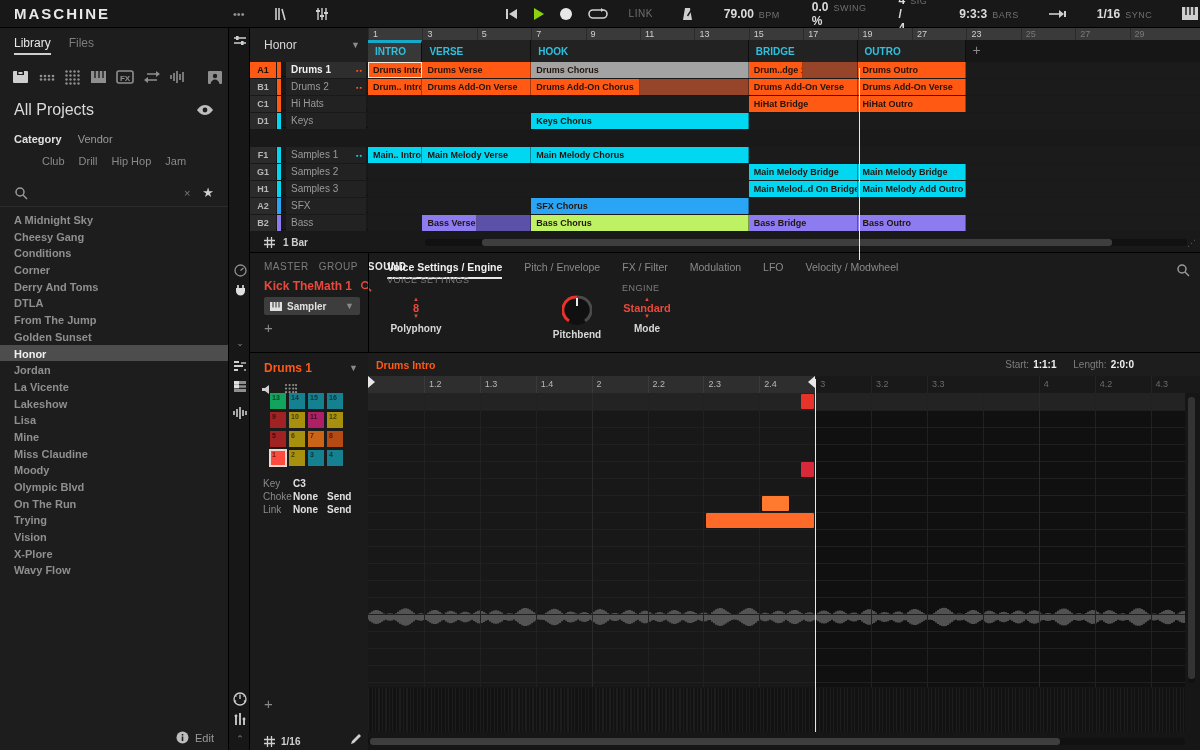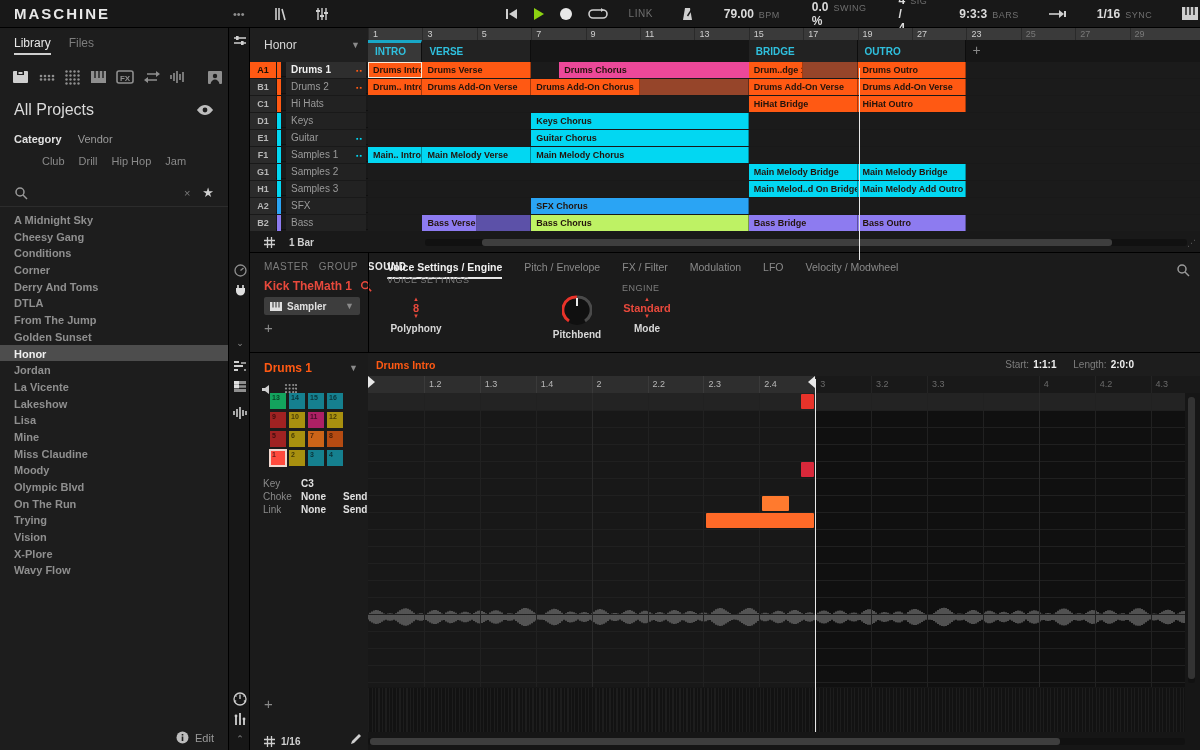--- a/index.html
+++ b/index.html
@@ -463,6 +463,7 @@
     <div id="arr-sections">
         <div class="arr-sec selected" style="left: 0px; width: 54.4px;">INTRO</div>
         <div class="arr-sec" style="left: 54.4px; width: 108.8px;">VERSE</div>
+        <div class="arr-sec" style="left: 163.2px; width: 217.6px;">HOOK</div>
         <div class="arr-sec" style="left: 380.8px; width: 108.8px;">BRIDGE</div>
         <div class="arr-sec" style="left: 489.6px; width: 108.8px;">OUTRO</div>
         <div class="arr-plus" style="left: 604.4px;">+</div>

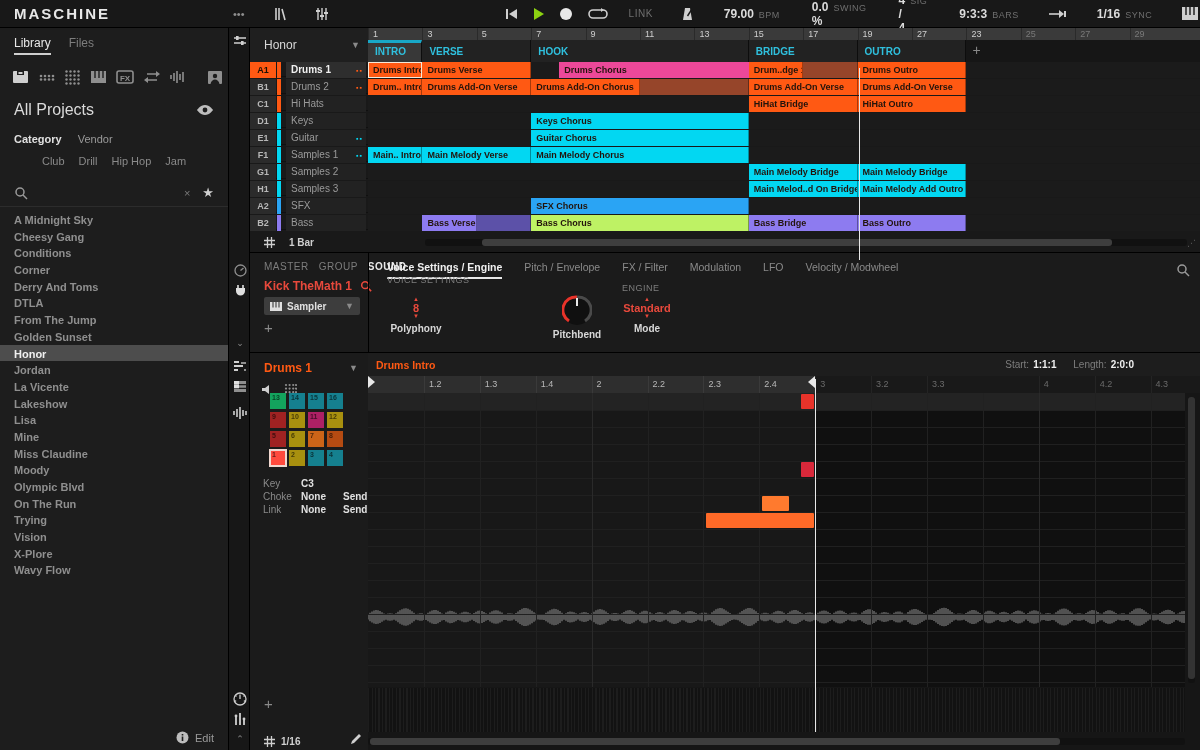--- a/index.html
+++ b/index.html
@@ -477,7 +477,7 @@
           <div class="arr-lane">
             <div class="clip selected" style="left: 0px; width: 54.4px; background: rgb(255, 89, 19);">Drums Intro</div>
             <div class="clip" style="left: 54.4px; width: 108.8px; background: rgb(255, 89, 19);">Drums Verse</div>
-            <div class="clip" style="left: 163.2px; width: 217.6px; background: #ec4899; margin-left: 28px;">Drums Chorus</div>
+            <div class="clip" style="left: 163.2px; width: 217.6px; background: #a3a3a3;">Drums Chorus</div>
             <div class="clip" style="left: 380.8px; width: 54.4px; background: rgb(255, 89, 19);">Drum..dge 1</div>
             <div class="clip" style="left: 435.2px; width: 54.4px; background: rgb(150, 69, 42);"></div>
             <div class="clip" style="left: 489.6px; width: 108.8px; background: rgb(255, 89, 19);">Drums Outro</div>

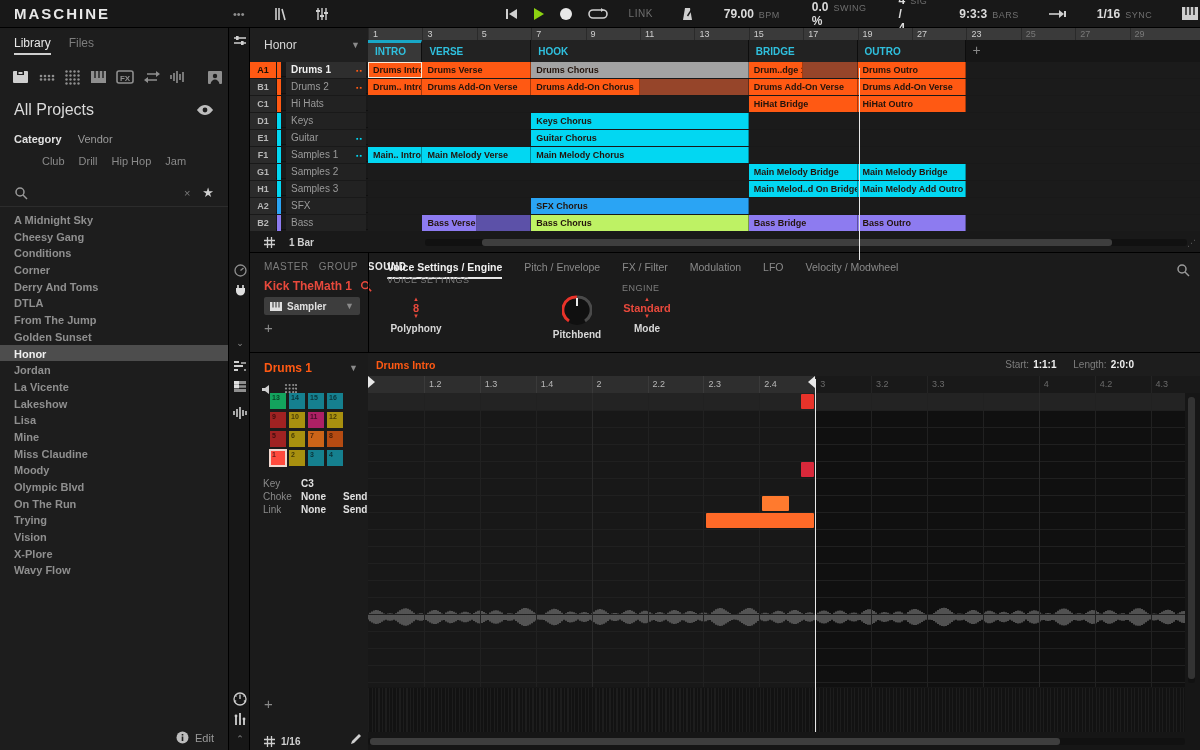--- a/index.html
+++ b/index.html
@@ -512,15 +512,6 @@
           <div class="arr-name">Keys</div>
           <div class="arr-lane">
             <div class="clip" style="left: 163.2px; width: 217.6px; background: rgb(2, 215, 242);">Keys Chorus</div>
-          </div>
-        </div>
-        <div class="arr-row" style="top: 68px;">
-          <div class="arr-id">E1</div>
-          <div class="arr-stripe" style="background: rgb(2, 215, 242);"></div>
-          <div class="arr-name">Guitar</div>
-          <div class="arr-badge" style="color: rgb(2, 215, 242);">▪▪</div>
-          <div class="arr-lane">
-            <div class="clip" style="left: 163.2px; width: 217.6px; background: rgb(2, 215, 242);">Guitar Chorus</div>
           </div>
         </div>
         <div class="arr-row" style="top: 85px;">

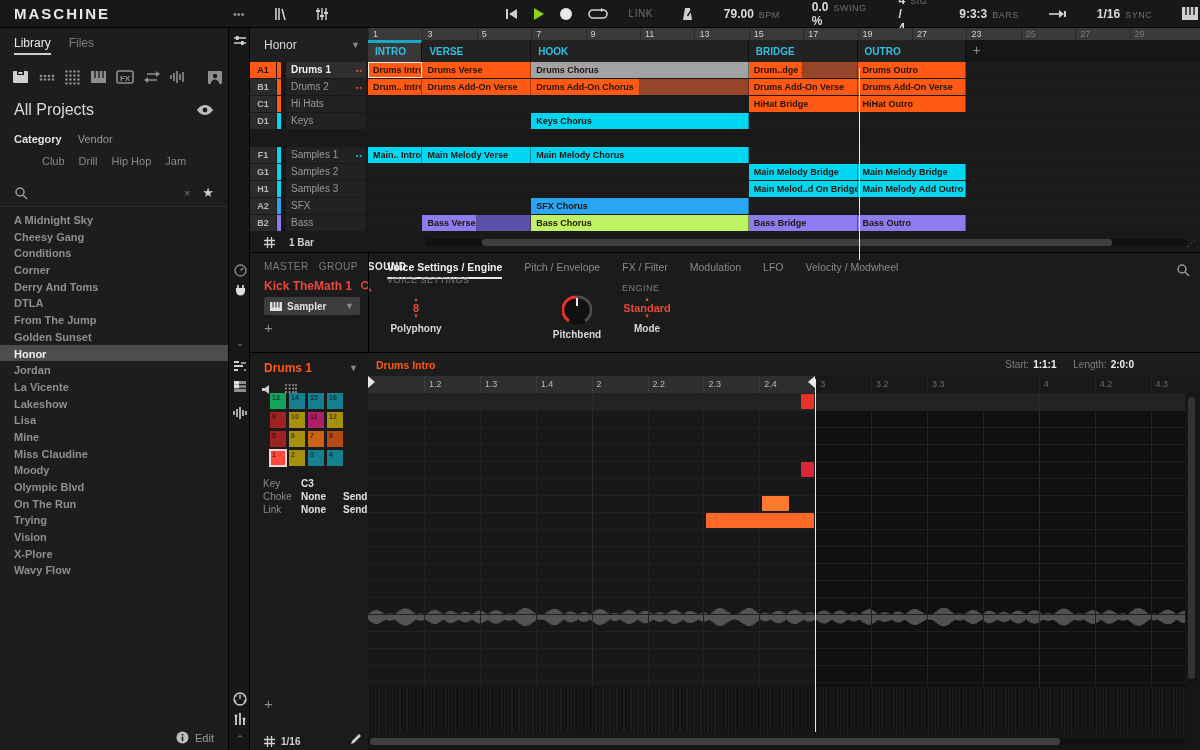--- a/index.html
+++ b/index.html
@@ -69,7 +69,7 @@
   .clip { position:absolute; top:0; height:16px; font-size:9px; font-weight:bold; color:#23140c; line-height:16px; padding-left:5px; white-space:nowrap; overflow:hidden; border-right:1px solid rgba(0,0,0,.35); }
   .clip.selected { outline:1px solid #f5e8d8; outline-offset:-1px; }
   .arr-footer { position:absolute; left:0; top:204px; width:950px; height:20px; background:#191919; display:flex; align-items:center; }
-  .arr-grid-label { display:flex; align-items:center; gap:14px; margin-left:14px; color:#cfcfcf; font-weight:bold; font-size:10px; }
+  .arr-grid-label { display:flex; align-items:center; gap:8px; margin-left:14px; color:#cfcfcf; font-weight:bold; font-size:10px; }
   .hscroll { position:absolute; height:7px; background:#111; border-radius:3px; }
   .hscroll .thumb { position:absolute; top:0; height:7px; background:#3e3e3e; border-radius:3px; }
   #arr-playhead { position:absolute; left:609px; top:40px; width:1px; height:192px; background:#e8e8e8; z-index:5; }

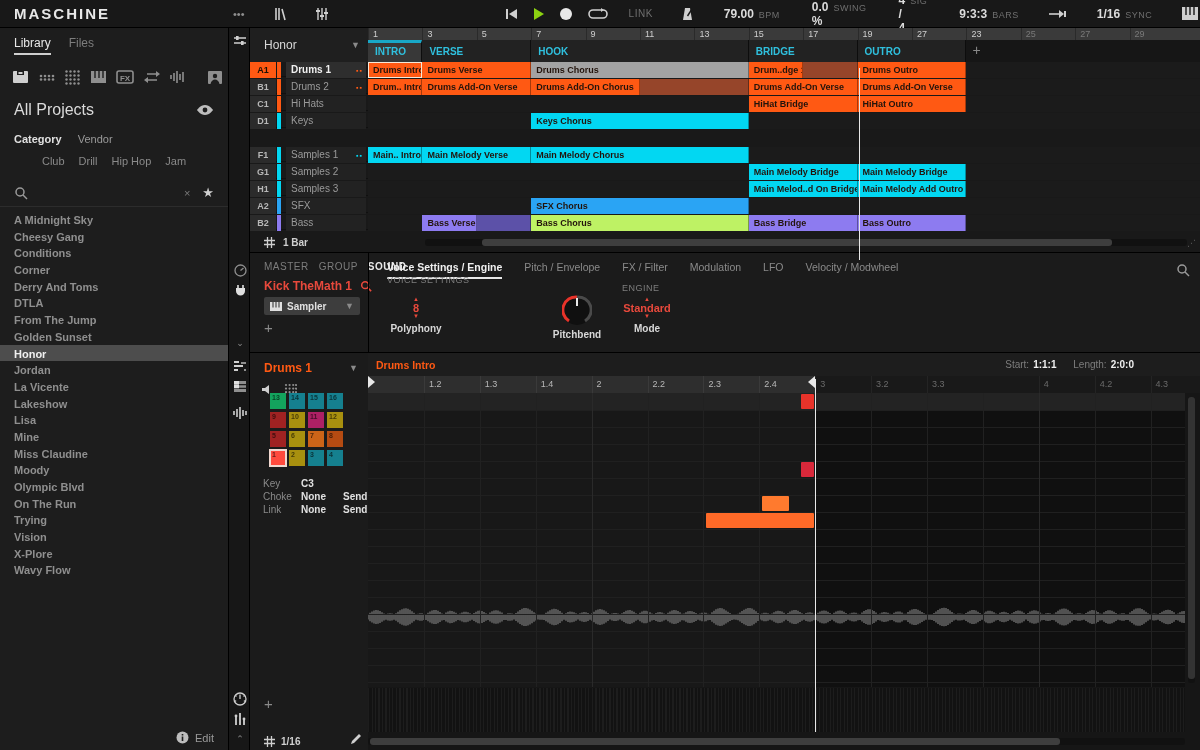--- a/index.html
+++ b/index.html
@@ -101,7 +101,7 @@
   .pad { position:absolute; width:16px; height:16px; font-size:7px; color:rgba(0,0,0,.6); padding:1px 0 0 2px; font-weight:bold; }
   .pad.selected { outline:2px solid #f0d8d0; outline-offset:-1px; }
   .pad-props { position:absolute; left:13px; top:125px; font-size:10px; }
-  .pad-props .row { display:flex; margin-bottom:2px;gap:8px; }
+  .pad-props .row { display:flex; margin-bottom:2px; }
   .pad-props .k { width:30px; color:#8a8a8a; }
   .pad-props .v { width:34px; color:#e0e0e0; font-weight:bold; }
   .pad-props .s { color:#e0e0e0; font-weight:bold; }

